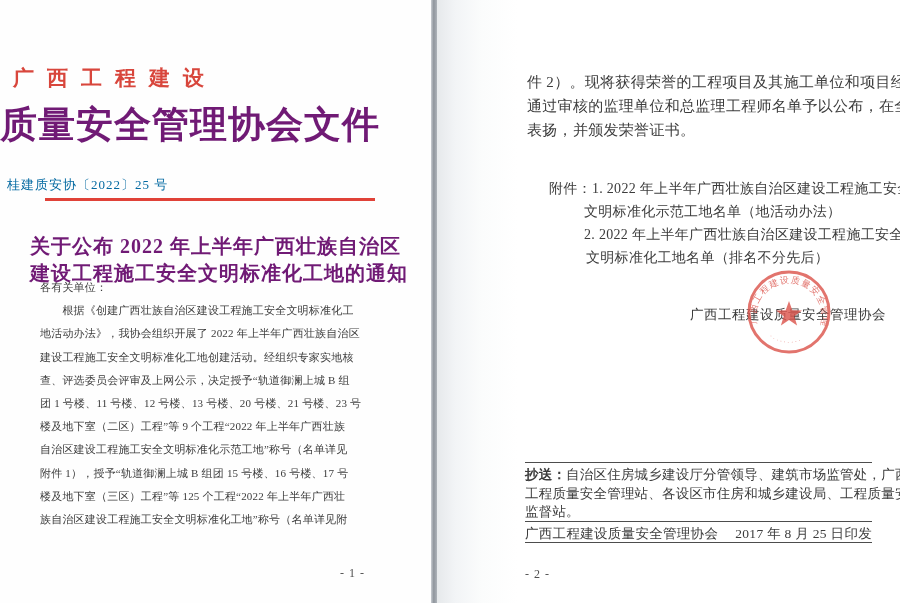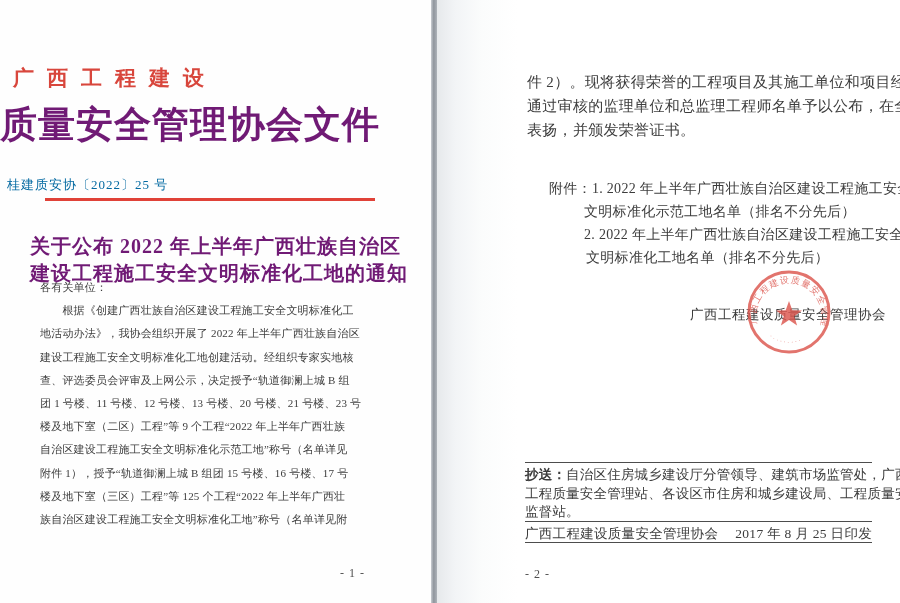--- a/index.html
+++ b/index.html
@@ -91,7 +91,7 @@
     <div class="abs nowrap attach at1">
       <span>附件：</span><span>1. 2022 年上半年广西壮族自治区建设工程施工安全</span>
     </div>
-    <div class="abs nowrap attach at2">文明标准化示范工地名单（排名不分先后）</div>
+    <div class="abs nowrap attach at2">文明标准化示范工地名单（地活动办法）</div>
     <div class="abs nowrap attach at3">2. 2022 年上半年广西壮族自治区建设工程施工安全</div>
     <div class="abs nowrap attach at4">文明标准化工地名单（排名不分先后）</div>
 

